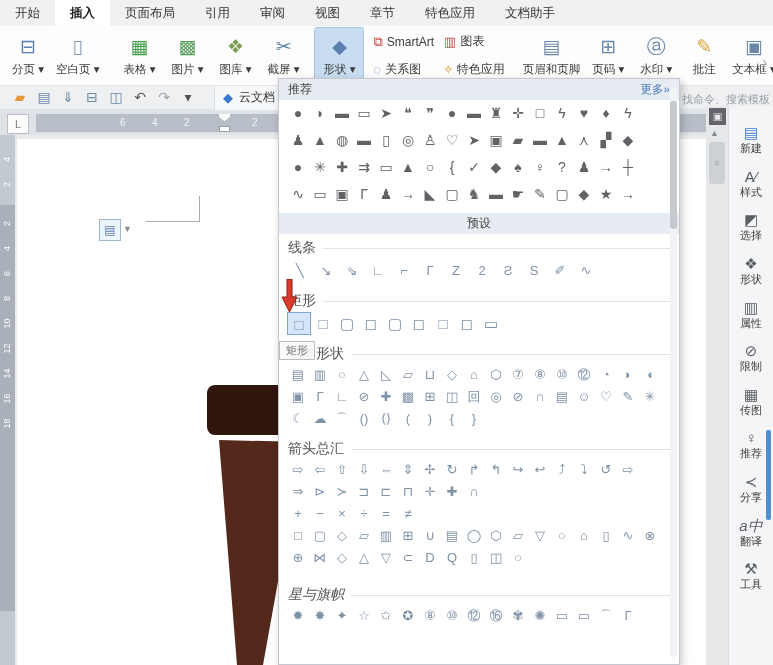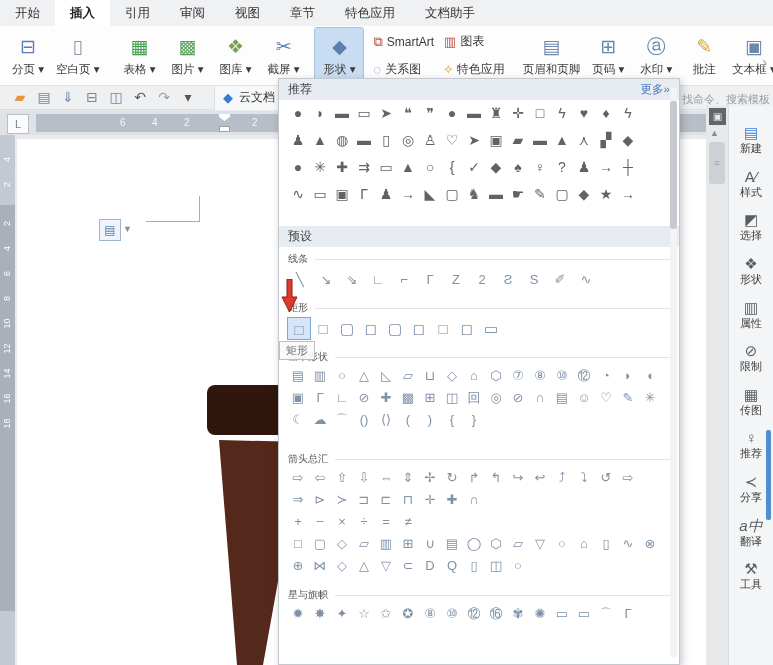--- a/index.html
+++ b/index.html
@@ -82,6 +82,7 @@
   <div class="tabbar">
       <div class="tab">开始</div>
       <div class="tab active">插入</div>
+      <div class="tab">页面布局</div>
       <div class="tab">引用</div>
       <div class="tab">审阅</div>
       <div class="tab">视图</div>

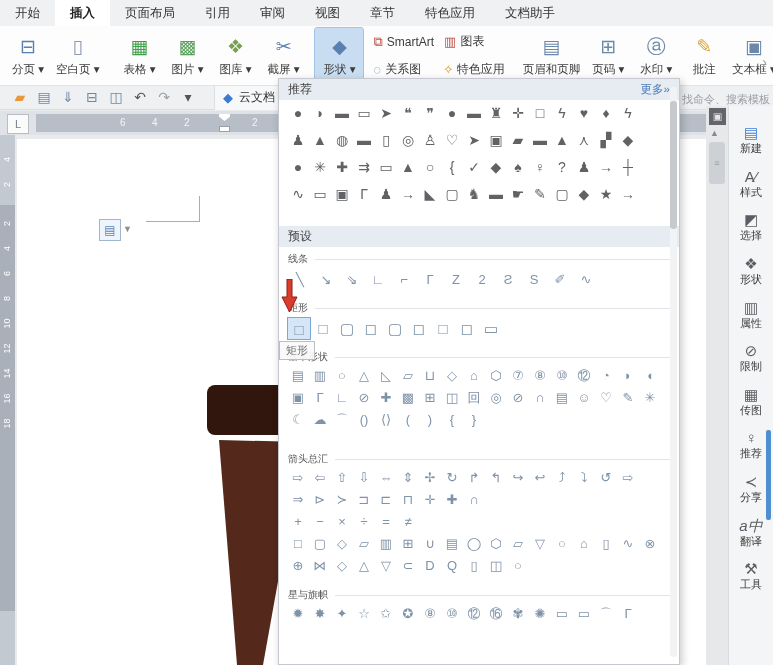--- a/index.html
+++ b/index.html
@@ -313,7 +313,7 @@
         <span class="cell">→</span>
       </div>
 
-    <div class="phead" style="margin-top:18px;">
+    <div class="phead" style="margin-top:5px;justify-content:center;">
       <span>预设</span>
     </div>
 

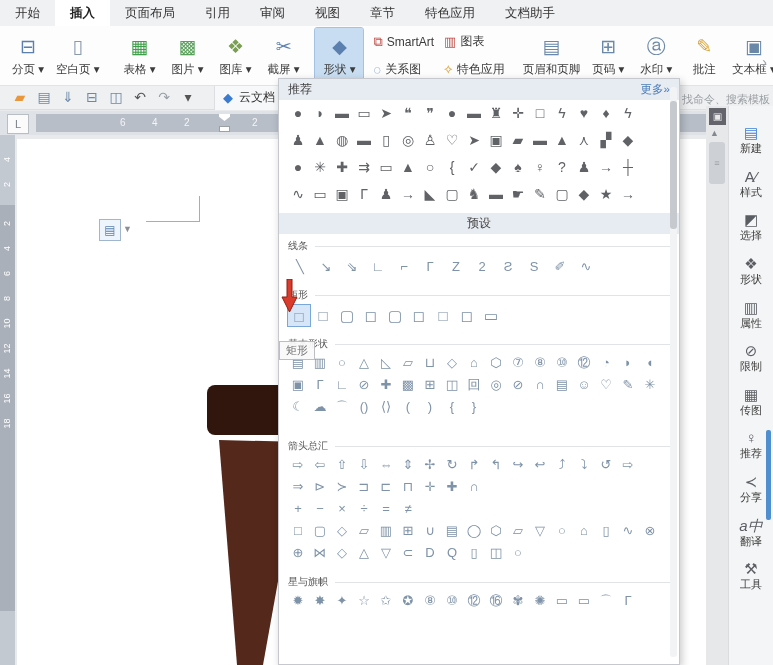--- a/index.html
+++ b/index.html
@@ -52,7 +52,7 @@
   .more{color:#4a7ebb;font-size:11.5px;cursor:pointer;}
   .prow{display:flex;flex-wrap:wrap;padding:1px 8px;}
   .prow .cell{width:22px;height:25px;line-height:25px;text-align:center;font-size:14px;color:#606266;cursor:pointer;}
-  .plabel{display:flex;align-items:center;padding:5px 9px 1px;font-size:10px;color:#555;}
+  .plabel{display:flex;align-items:center;padding:5px 9px 1px;font-size:14px;color:#555;}
   .plabel .hline{flex:1;height:1px;background:#e0e4e9;margin-left:7px;}
   .orow{display:flex;flex-wrap:wrap;padding:1px 8px;}
   .orow .cell{width:22px;height:20px;line-height:20px;text-align:center;font-size:13px;color:#7e92a8;cursor:pointer;box-sizing:border-box;}

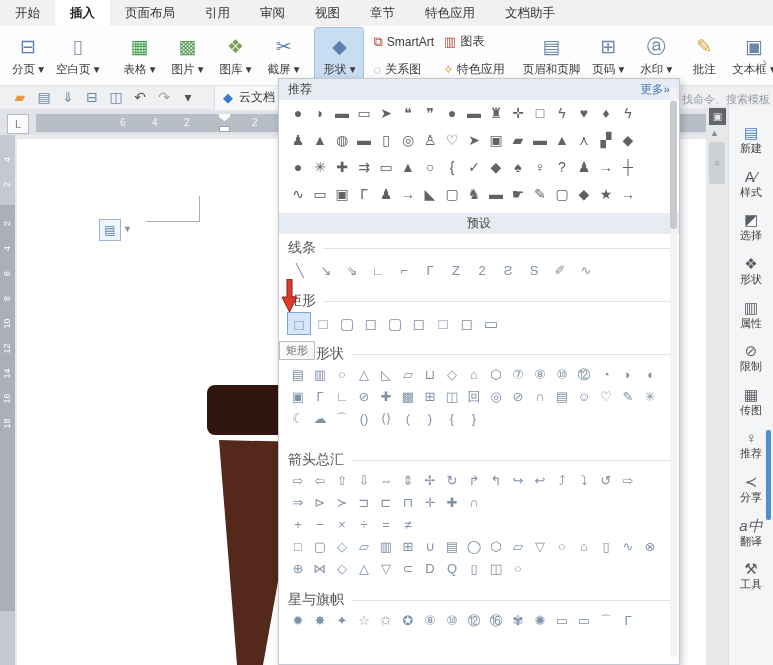--- a/index.html
+++ b/index.html
@@ -406,7 +406,7 @@
         <span class="cell">}</span>
       </div>
 
-    <div class="plabel" style="margin-top:16px;">
+    <div class="plabel" style="margin-top:5px;">
       <span>箭头总汇</span>
         <span class="hline"></span>
     </div>

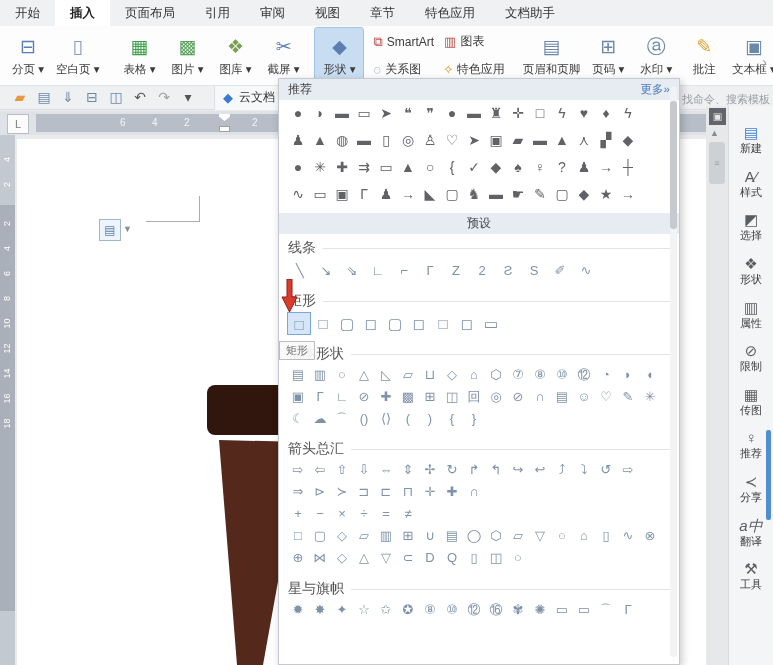--- a/index.html
+++ b/index.html
@@ -482,7 +482,7 @@
         <span class="cell">○</span>
       </div>
 
-    <div class="plabel" style="margin-top:6px;">
+    <div class="plabel" style="margin-top:12px;font-style:italic;">
       <span>星与旗帜</span>
         <span class="hline"></span>
     </div>

